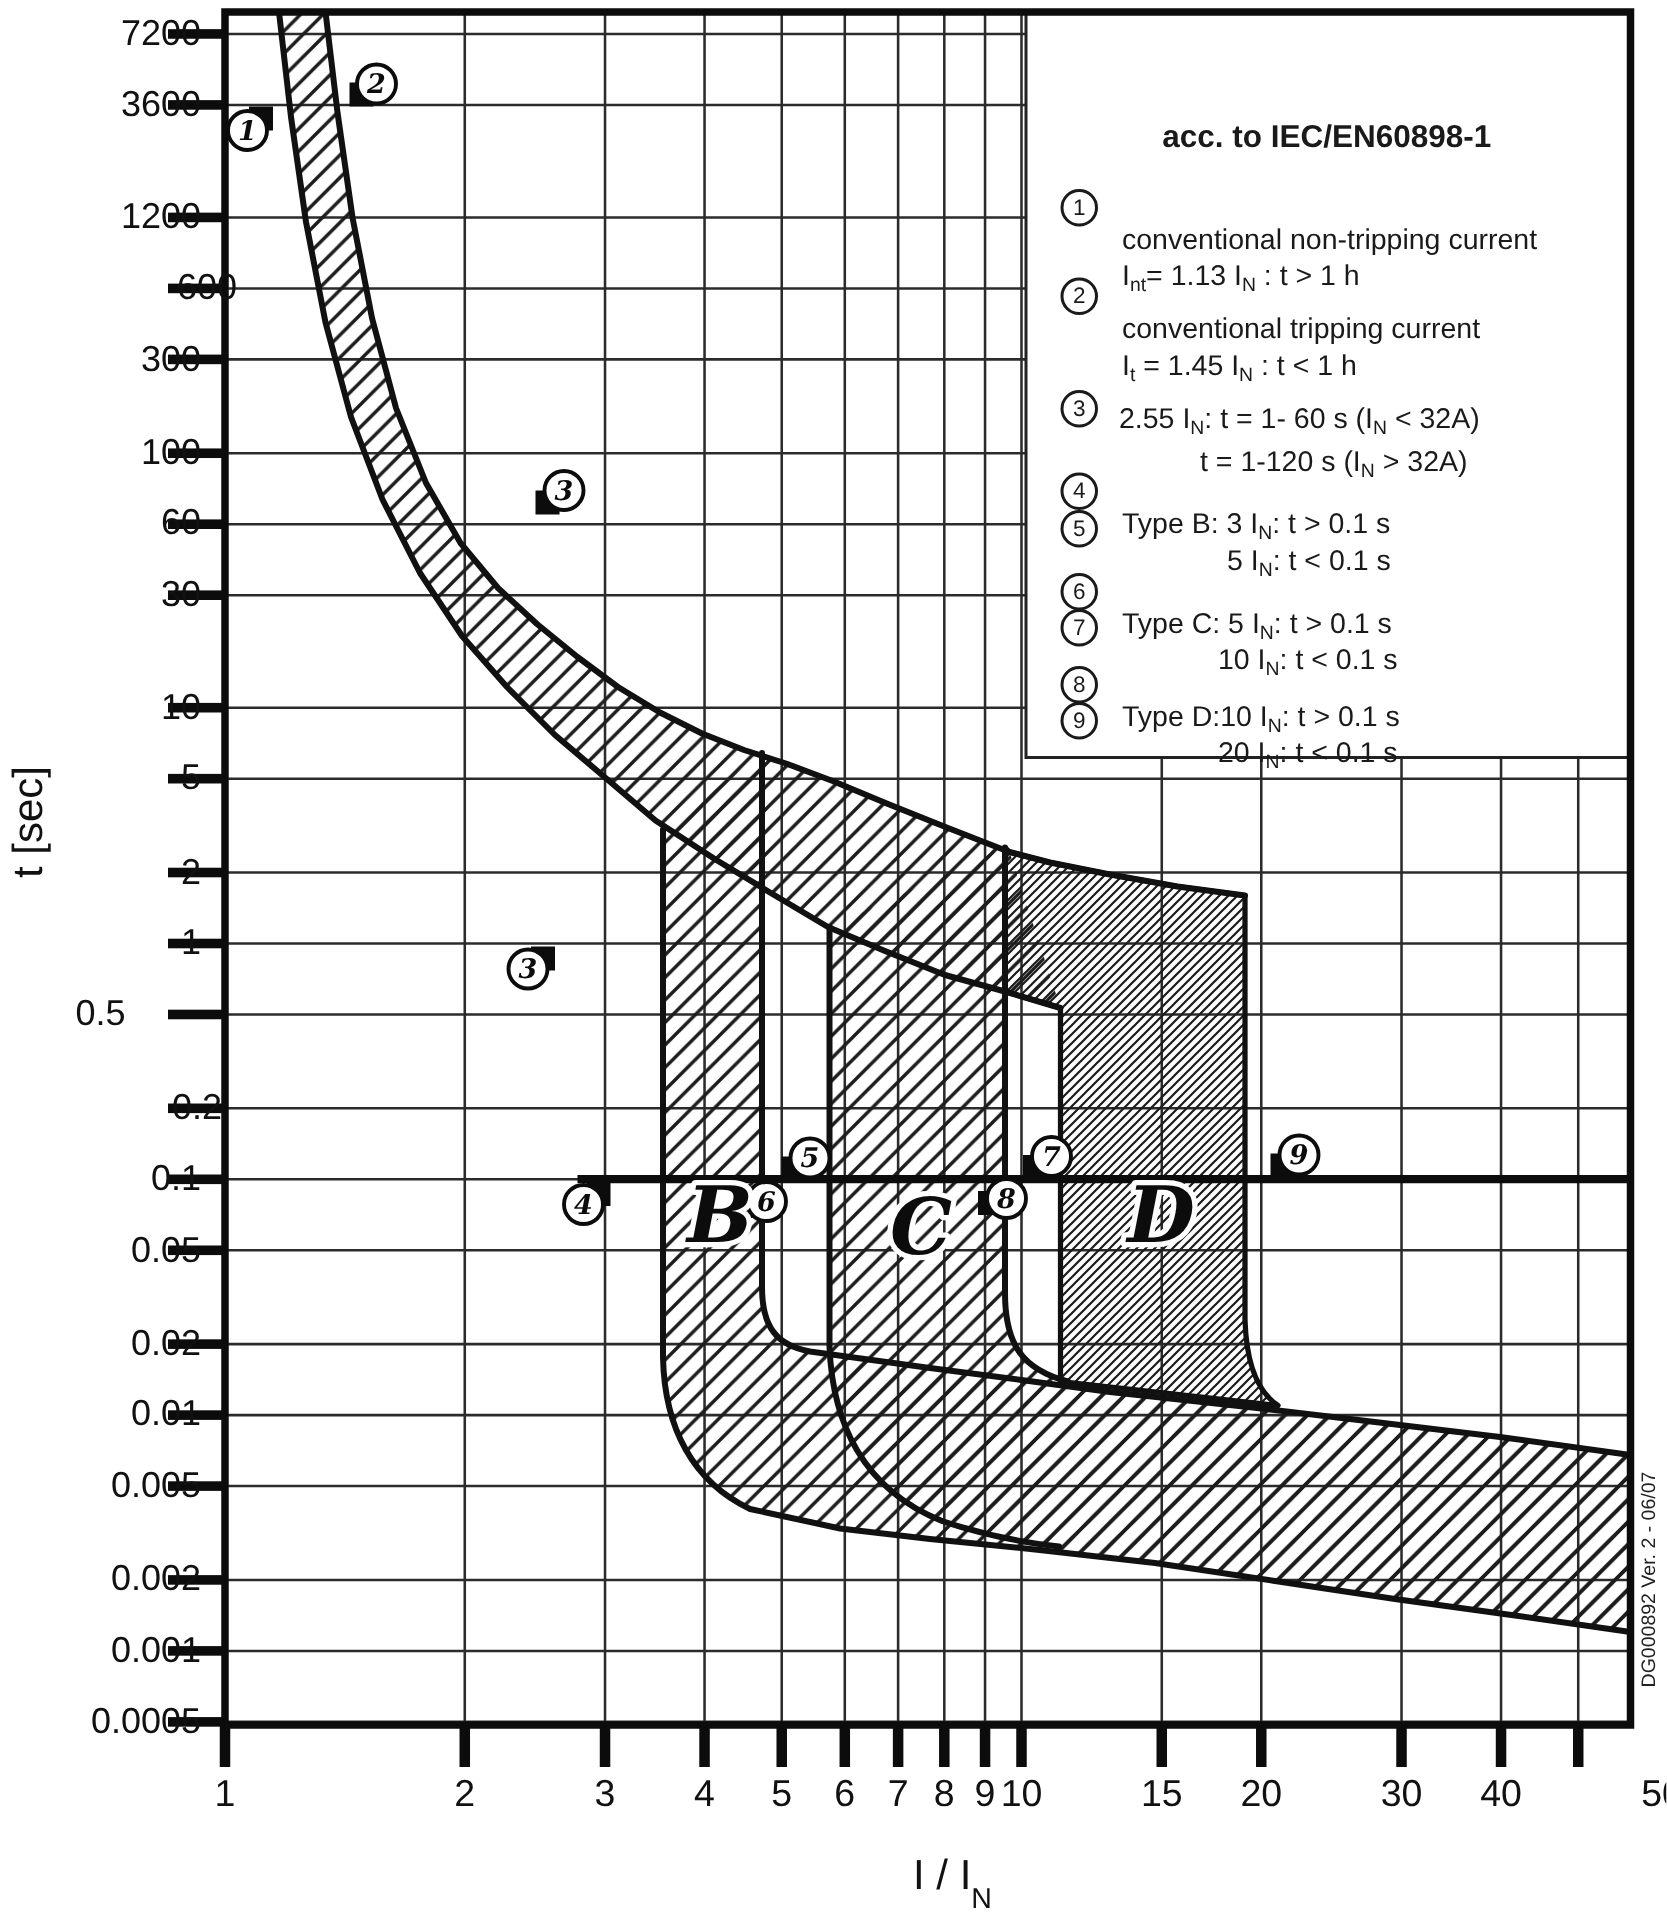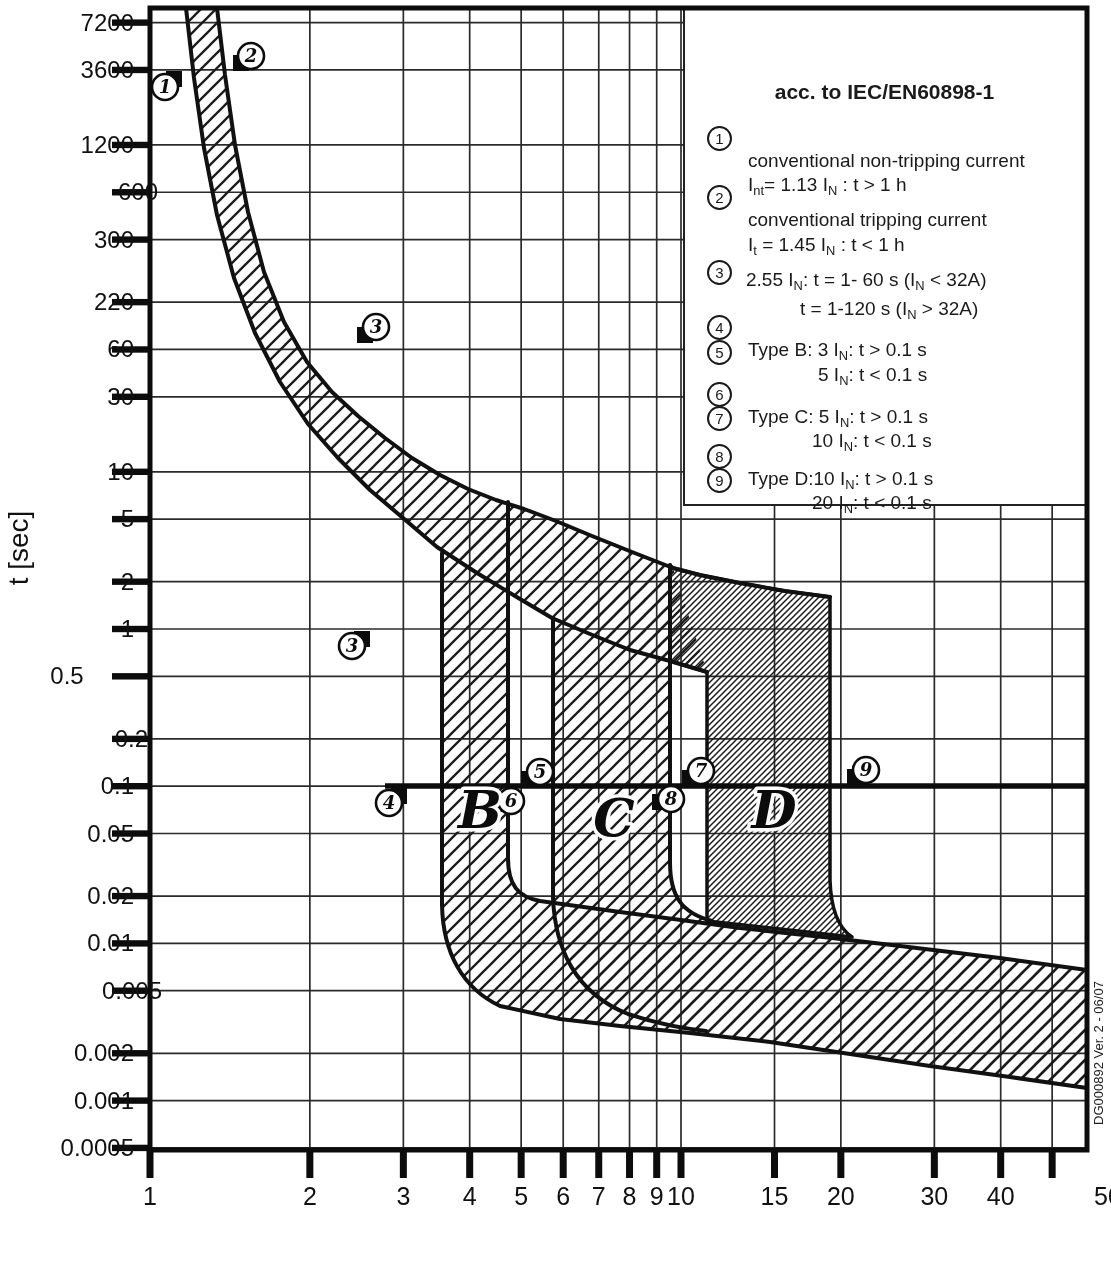--- a/index.html
+++ b/index.html
@@ -206,7 +206,7 @@
       <div class="ylab" style="top: 130.953px;">1200</div>
       <div class="ylab" style="top: 178.275px; margin-left: 24px;">600</div>
       <div class="ylab" style="top: 225.597px;">300</div>
-      <div class="ylab" style="top: 288.153px;">220</div>
+      <div class="ylab" style="top: 288.153px;">100</div>
       <div class="ylab" style="top: 335.475px;">60</div>
       <div class="ylab" style="top: 382.797px;">30</div>
       <div class="ylab" style="top: 457.8px;">10</div>

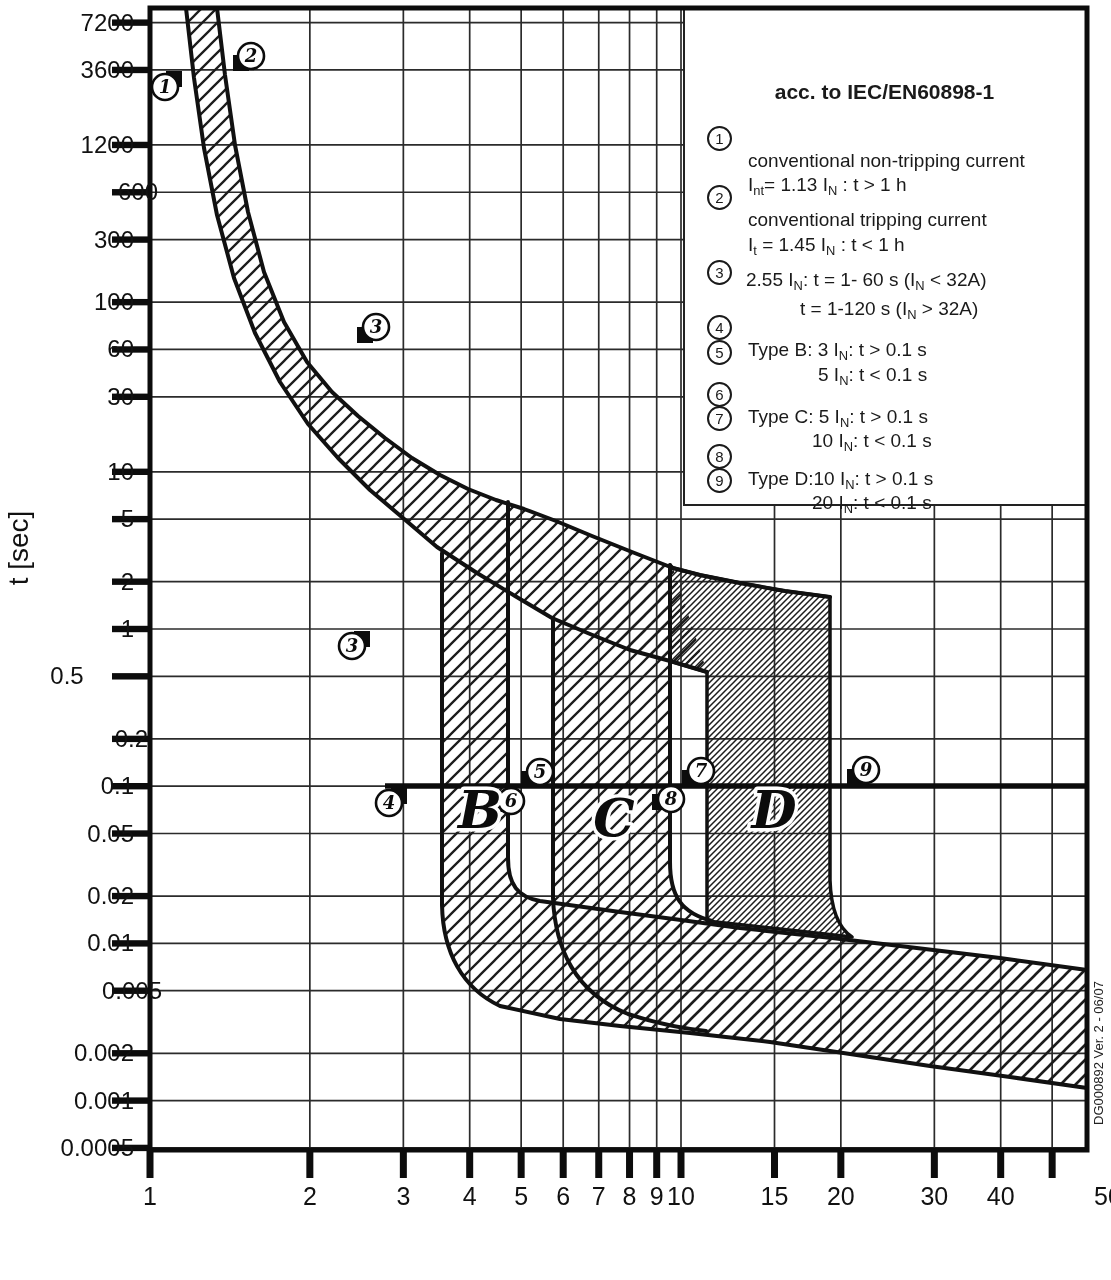--- a/index.html
+++ b/index.html
@@ -219,7 +219,7 @@
       <div class="ylab" style="top: 819.522px;">0.05</div>
       <div class="ylab" style="top: 882.078px;">0.02</div>
       <div class="ylab" style="top: 929.4px;">0.01</div>
-      <div class="ylab" style="top: 976.722px; padding-left: 28px;">0.005</div>
+      <div class="ylab" style="top: 976.722px;">0.005</div>
       <div class="ylab" style="top: 1039.28px;">0.002</div>
       <div class="ylab" style="top: 1086.6px;">0.001</div>
       <div class="ylab" style="top: 1133.92px;">0.0005</div>

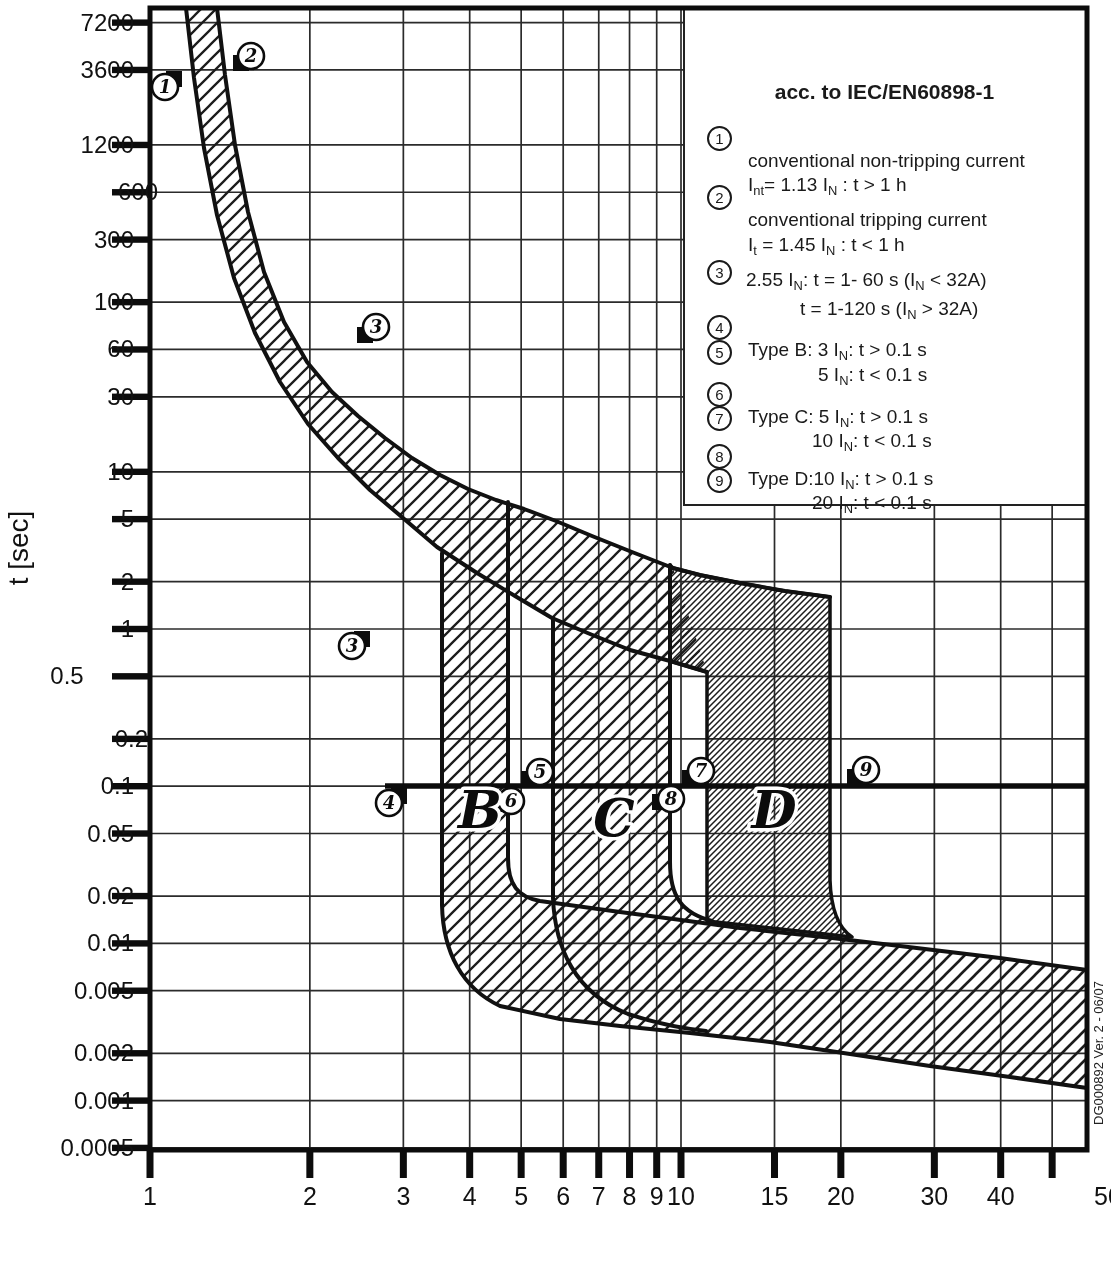--- a/index.html
+++ b/index.html
@@ -197,6 +197,7 @@
   </svg>
 
   <div id="ytitle" class="axis-title">t [sec]</div>
+  <div id="xtitle" class="axis-title"><span>I / I</span><sub>N</sub></div>
 
   <div class="lg-title" style="top:80px">acc. to IEC/EN60898-1</div>
 

